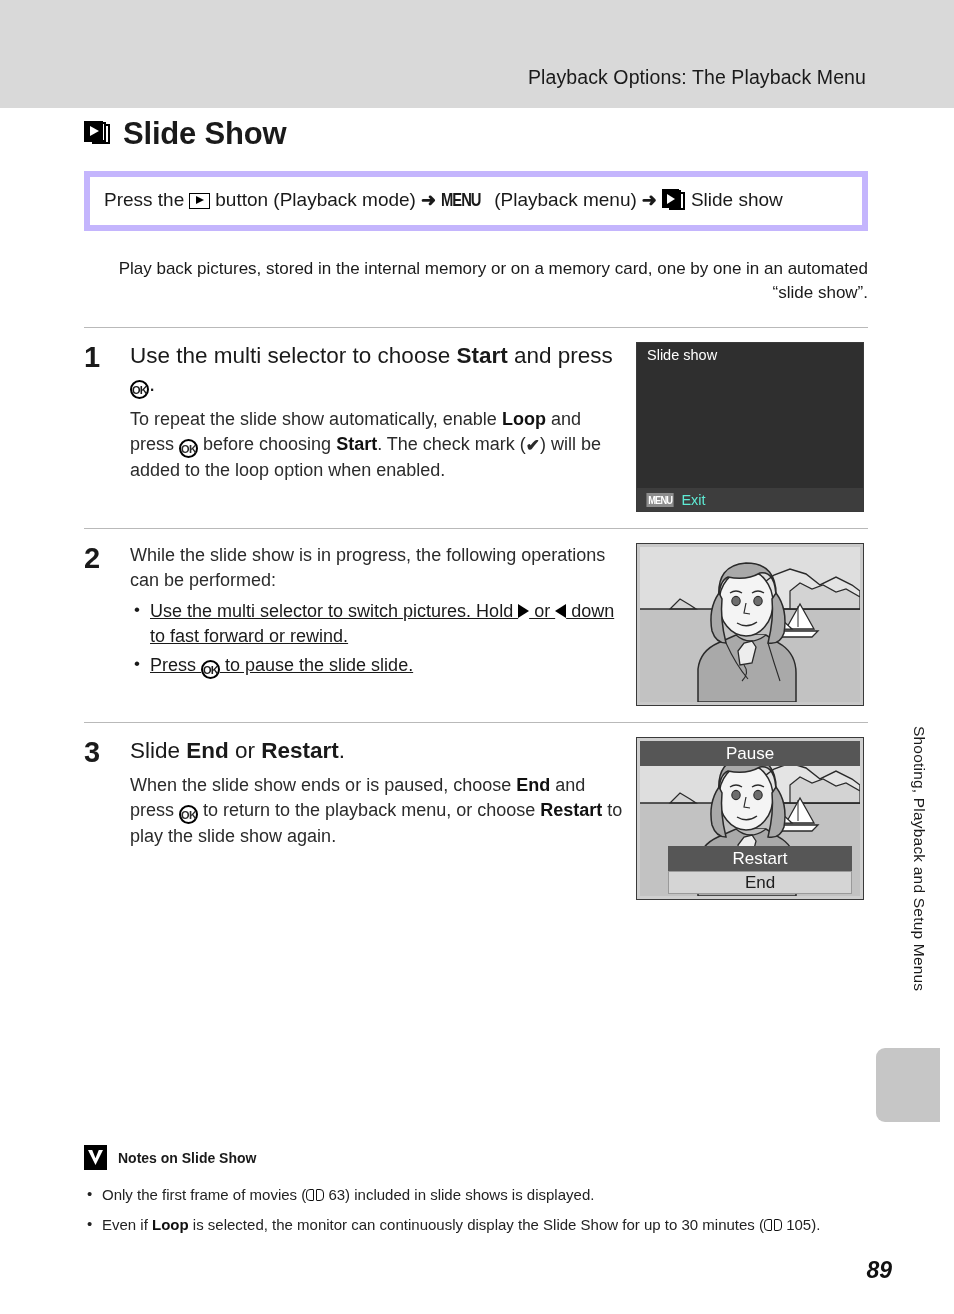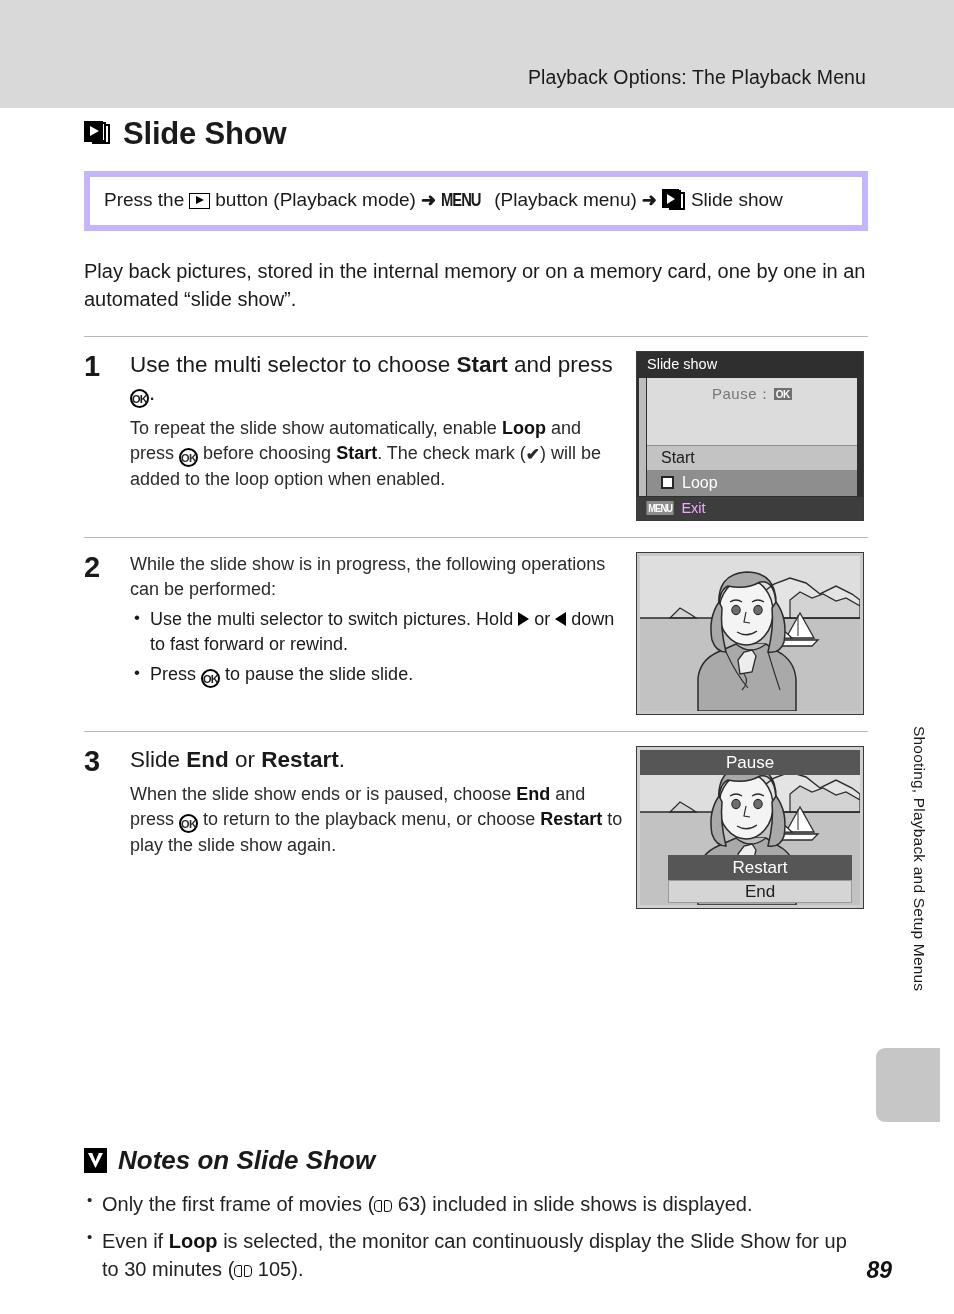--- a/index.html
+++ b/index.html
@@ -136,9 +136,10 @@
 
   
   .intro {
-    font-size: 20px;
+    font-size: 17px;
     line-height: 1.42;
     margin: 0 0 22px 0;
+    text-align: right;
   }
 
   

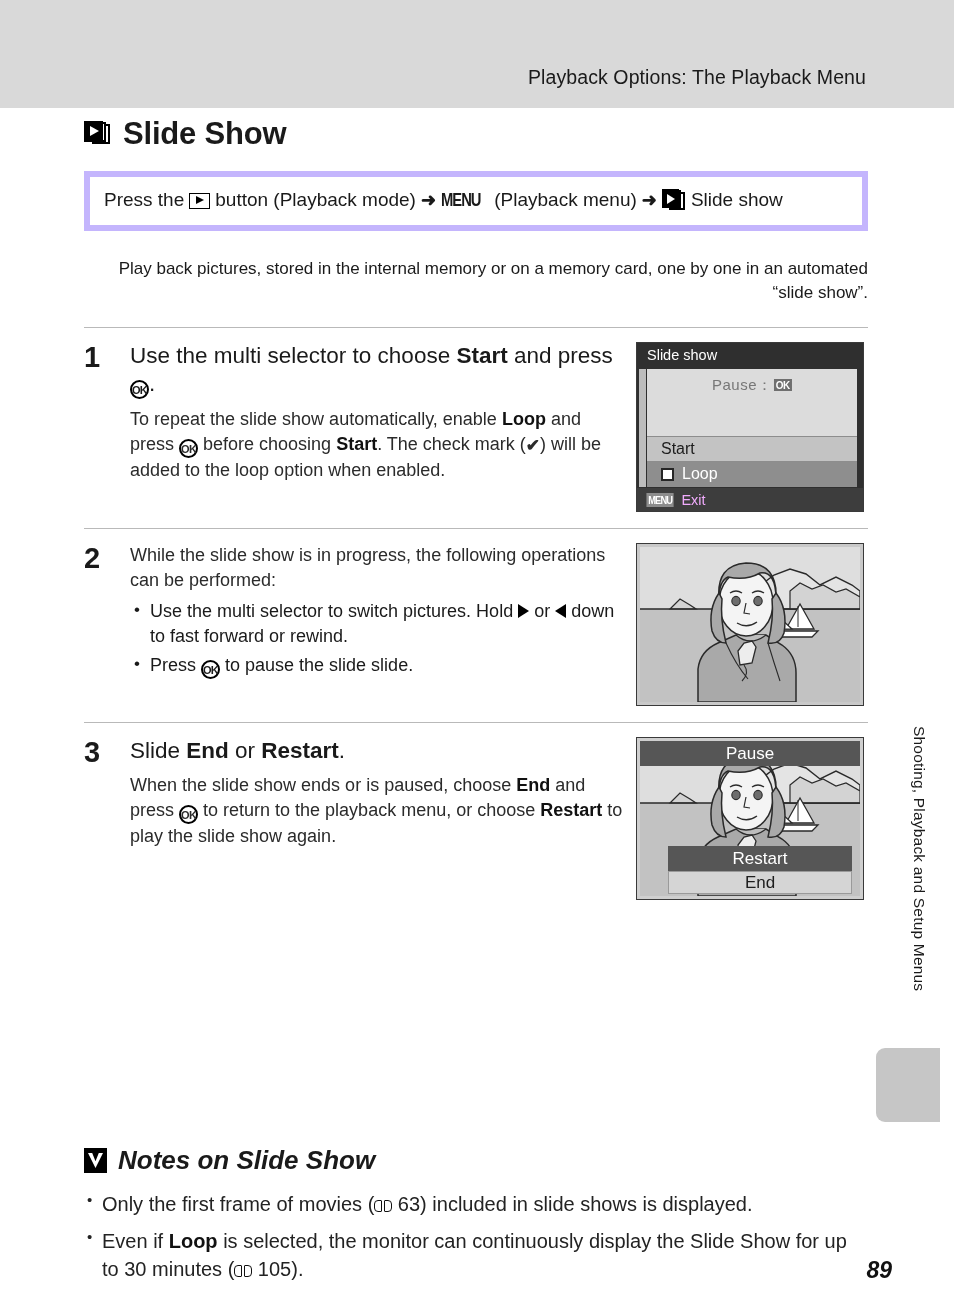--- a/index.html
+++ b/index.html
@@ -512,18 +512,6 @@
     <div class="figcol">
       <div class="screen screen-menu">
         <div class="sm-title">Slide show</div>
-        <div class="sm-body">
-          <div class="sm-pause">
-            <span>Pause</span><span>：</span><span class="sm-ok">OK</span>
-          </div>
-          <div class="sm-items">
-            <div class="sm-start">Start</div>
-            <div class="sm-loop">
-              <span class="sm-checkbox"></span>
-              <span>Loop</span>
-            </div>
-          </div>
-        </div>
         <div class="sm-foot">
           <span class="sm-menuglyph">MENU</span>
           <span class="sm-exit">Exit</span>

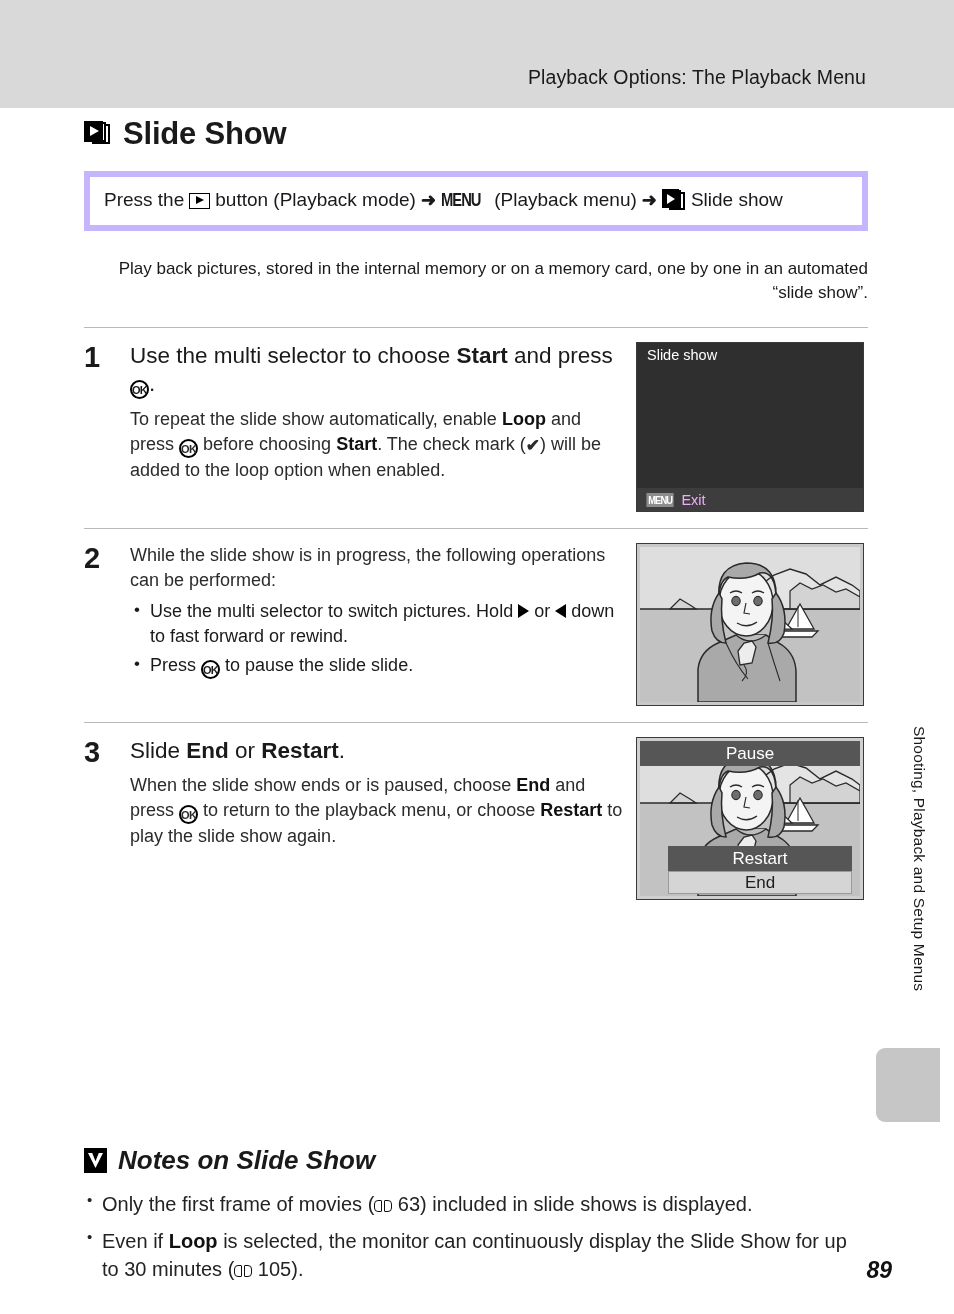--- a/index.html
+++ b/index.html
@@ -330,7 +330,7 @@
     padding: 1px 2px;
     transform: scaleX(.85);
   }
-  .sm-exit { color: #f0abfc; font-size: 14.5px; }
+  .sm-exit { color: #5eead4; font-size: 14.5px; }
 
   
   .screen-photo { height: 163px; background: #c9c9c9; padding: 3px; }

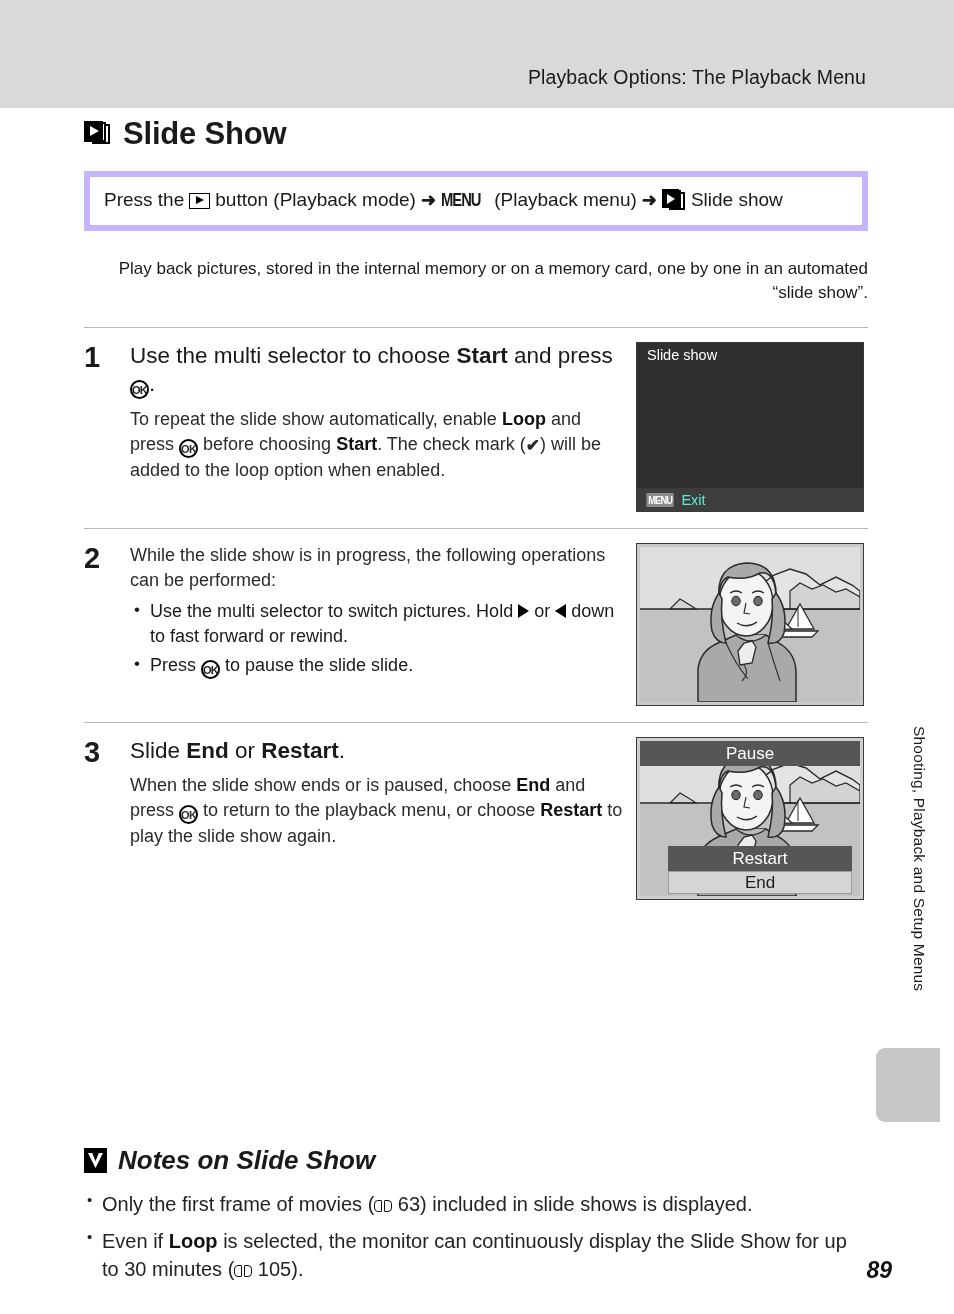--- a/index.html
+++ b/index.html
@@ -173,7 +173,7 @@
     color: #2b2b2b;
   }
   .step-text b { font-weight: bold; color: #111; }
-  .bullets { margin: 6px 0 0 0; padding: 0; list-style: none; }
+  .bullets { margin: 6px 0 0 0; padding: 0; list-style: none; text-decoration: underline; }
   .bullets li {
     position: relative;
     padding-left: 20px;

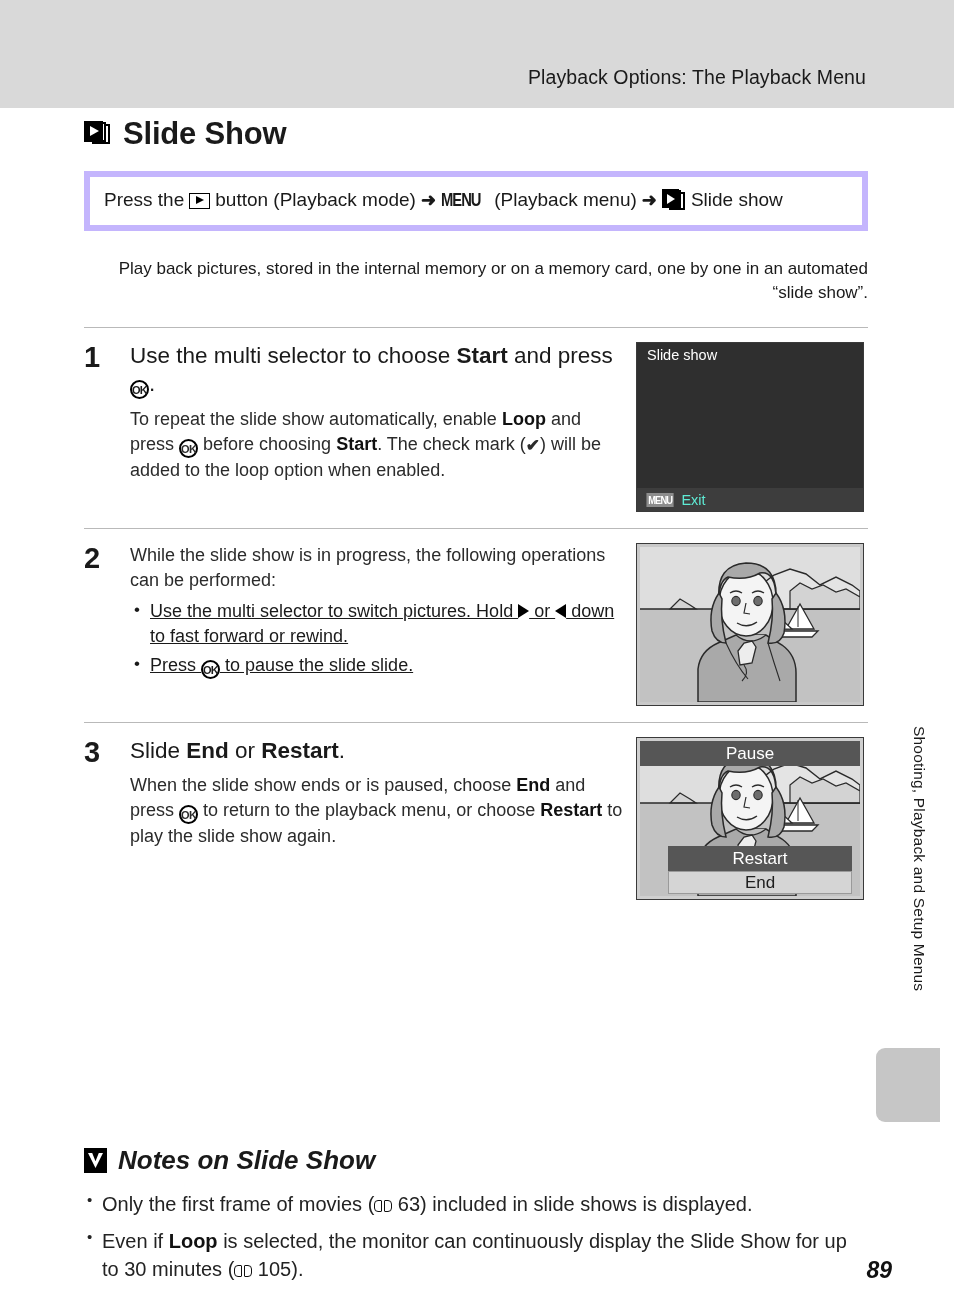--- a/index.html
+++ b/index.html
@@ -384,9 +384,8 @@
     margin-bottom: 14px;
   }
   .notes-head .nt {
-    font-size: 26px;
-    font-weight: bold;
-    font-style: italic;
+    font-size: 14px;
+    font-weight: bold;
   }
   .icon-caution {
     width: 23px; height: 25px;

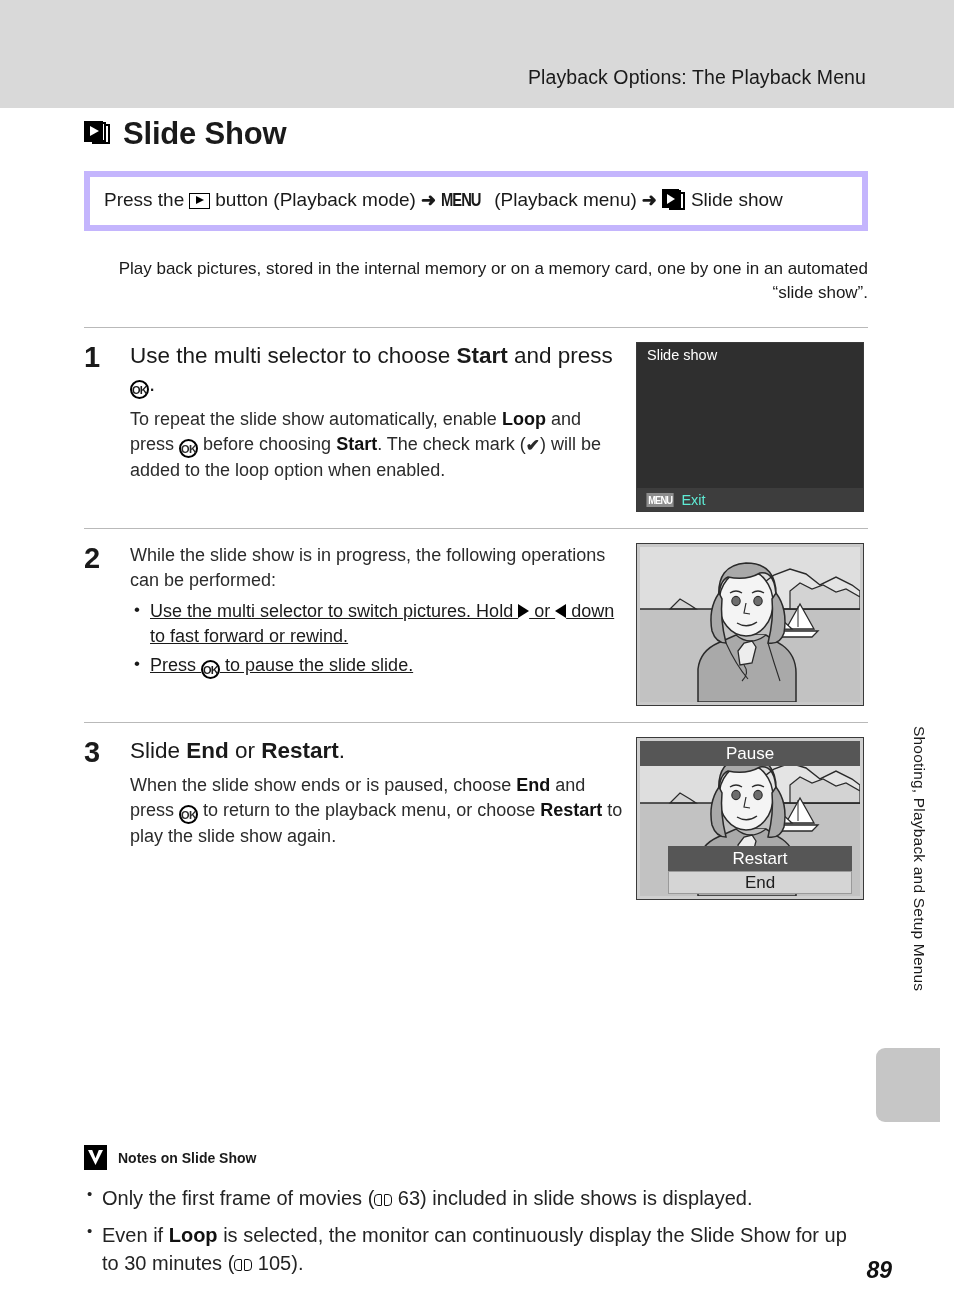--- a/index.html
+++ b/index.html
@@ -406,7 +406,7 @@
     position: relative;
     padding-left: 18px;
     margin-bottom: 9px;
-    font-size: 20px;
+    font-size: 15px;
     line-height: 1.4;
     color: #232323;
   }

